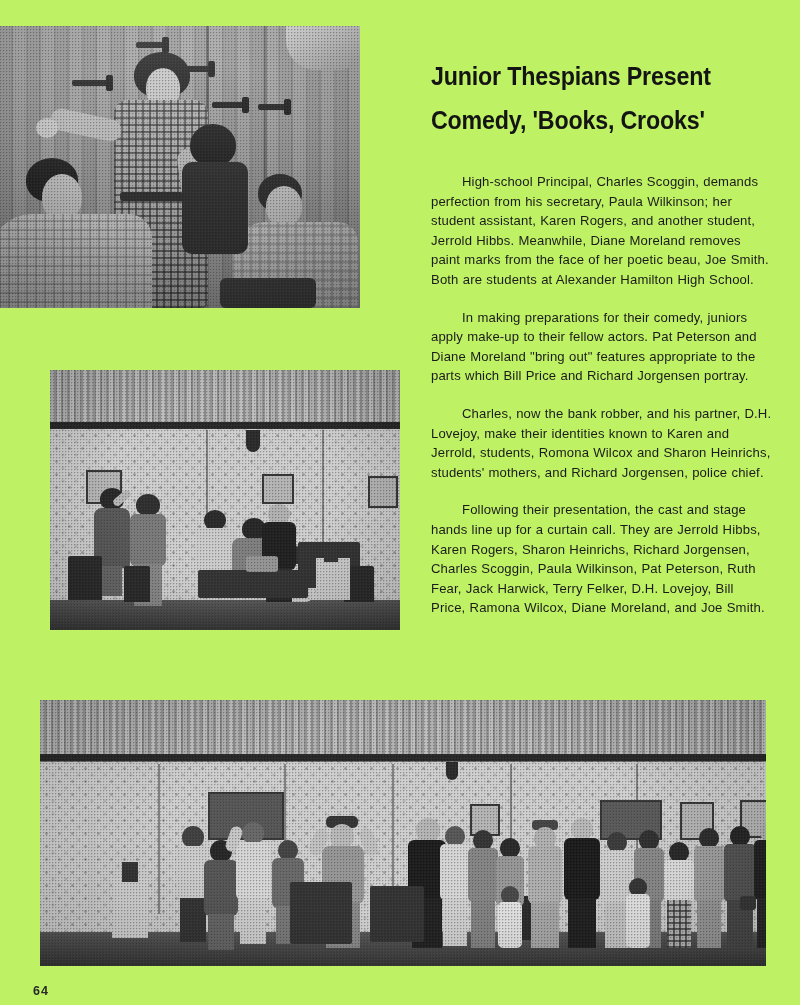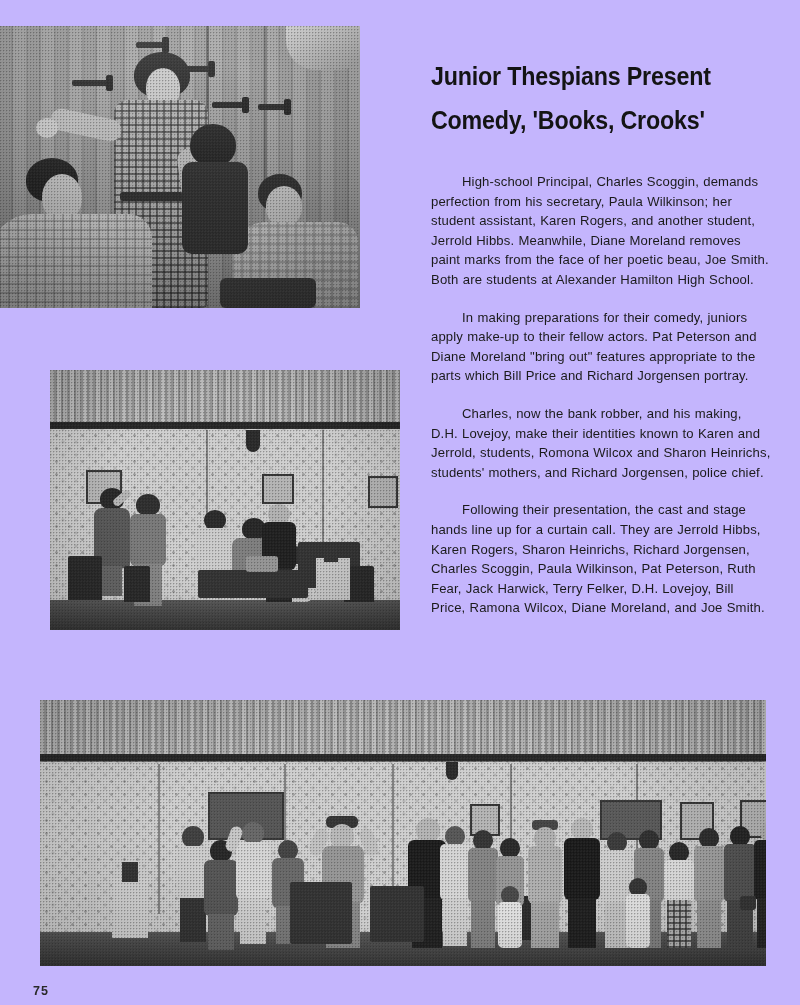--- a/index.html
+++ b/index.html
@@ -18,7 +18,7 @@
   .page {
     position: absolute;
     inset: 0;
-    background: #c4b5fd;
+    background: #bef264;
   }
 
   

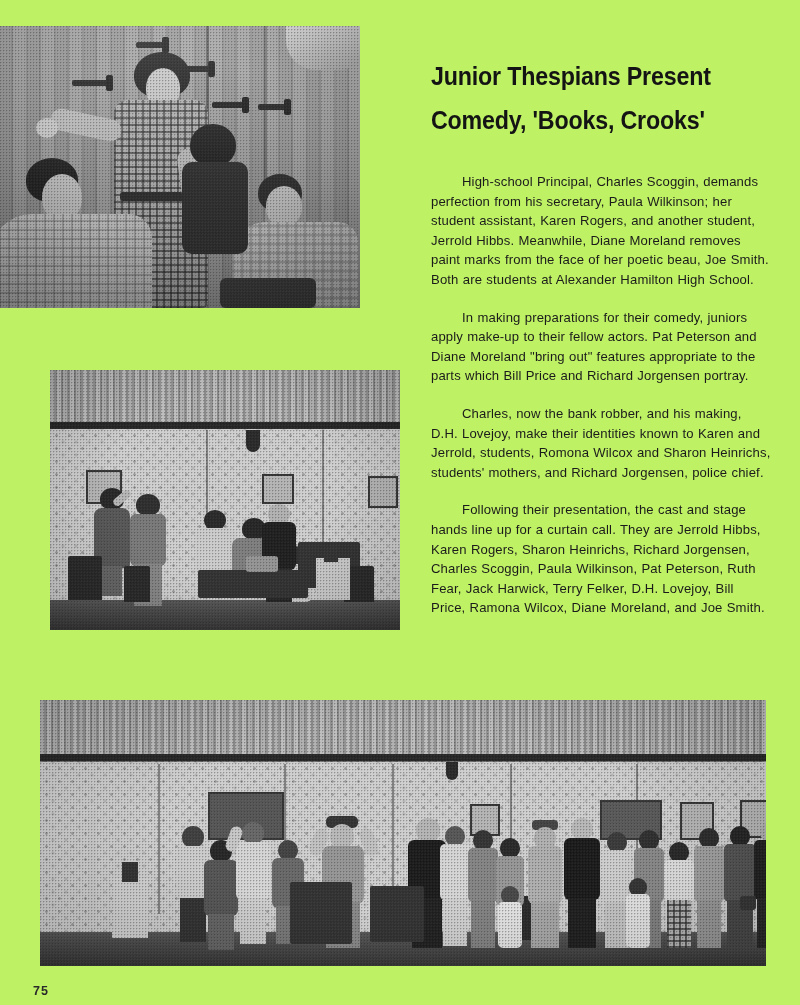--- a/index.html
+++ b/index.html
@@ -460,7 +460,7 @@
   <div class="article">
     <p class="para">High-school Principal, Charles Scoggin, demands perfection from his secretary, Paula Wilkinson; her student assistant, Karen Rogers, and another student, Jerrold Hibbs. Meanwhile, Diane Moreland removes paint marks from the face of her poetic beau, Joe Smith. Both are students at Alexander Hamilton High School.</p>
     <p class="para">In making preparations for their comedy, juniors apply make-up to their fellow actors. Pat Peterson and Diane Moreland "bring out" features appropriate to the parts which Bill Price and Richard Jorgensen portray.</p>
-    <p class="para">Charles, now the bank robber, and his making, D.H. Lovejoy, make their identities known to Karen and Jerrold, students, Romona Wilcox and Sharon Heinrichs, students' mothers, and Richard Jorgensen, police chief.</p>
+    <p class="para">Charles, now the bank robber, and his partner, D.H. Lovejoy, make their identities known to Karen and Jerrold, students, Romona Wilcox and Sharon Heinrichs, students' mothers, and Richard Jorgensen, police chief.</p>
     <p class="para">Following their presentation, the cast and stage hands line up for a curtain call. They are Jerrold Hibbs, Karen Rogers, Sharon Heinrichs, Richard Jorgensen, Charles Scoggin, Paula Wilkinson, Pat Peterson, Ruth Fear, Jack Harwick, Terry Felker, D.H. Lovejoy, Bill Price, Ramona Wilcox, Diane Moreland, and Joe Smith.</p>
   </div>
 

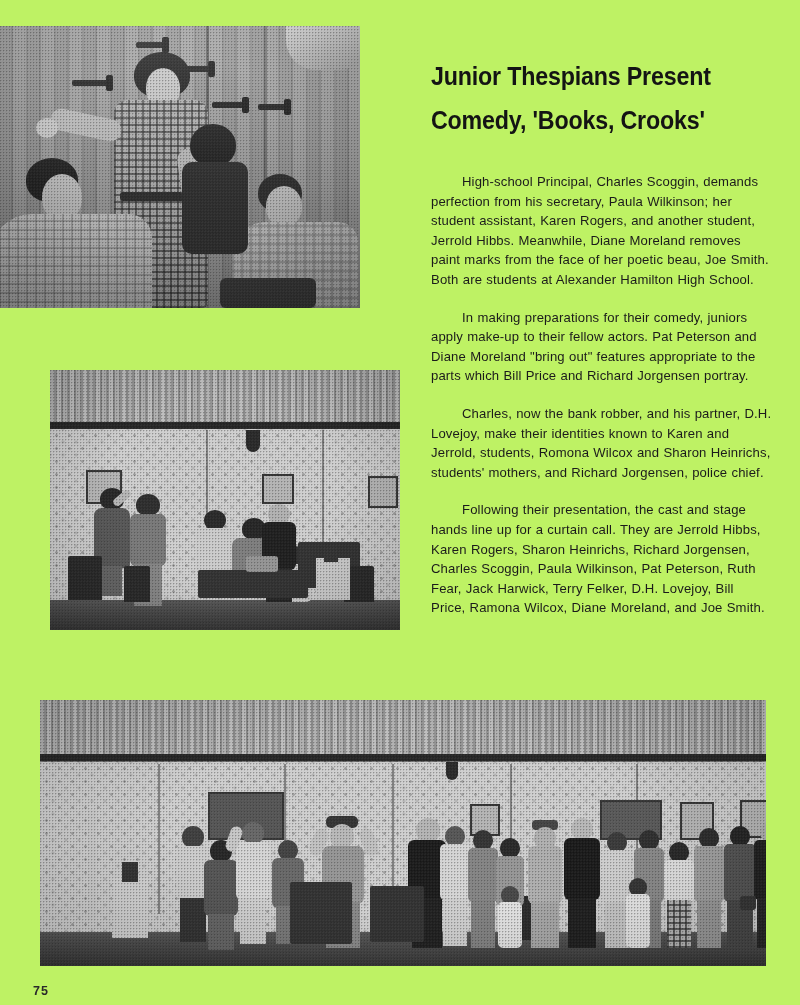--- a/index.html
+++ b/index.html
@@ -464,7 +464,7 @@
     <p class="para">Following their presentation, the cast and stage hands line up for a curtain call. They are Jerrold Hibbs, Karen Rogers, Sharon Heinrichs, Richard Jorgensen, Charles Scoggin, Paula Wilkinson, Pat Peterson, Ruth Fear, Jack Harwick, Terry Felker, D.H. Lovejoy, Bill Price, Ramona Wilcox, Diane Moreland, and Joe Smith.</p>
   </div>
 
-  <div class="folio">75</div>
+  <div class="folio">64</div>
 
 </div>
 

